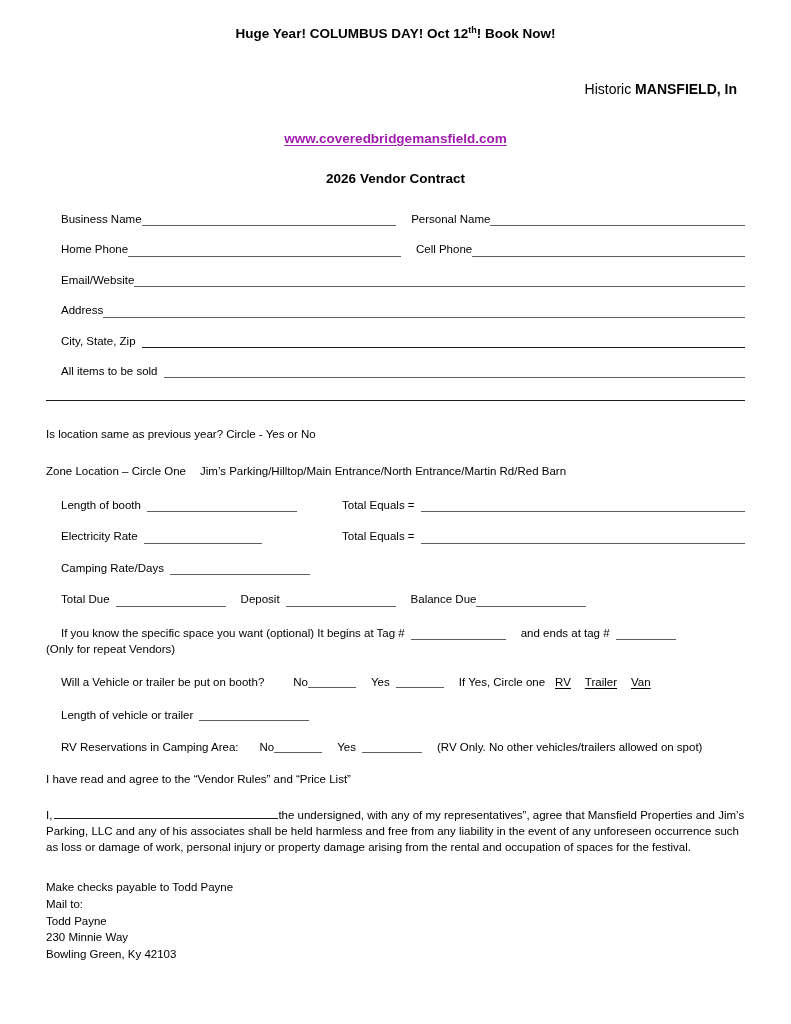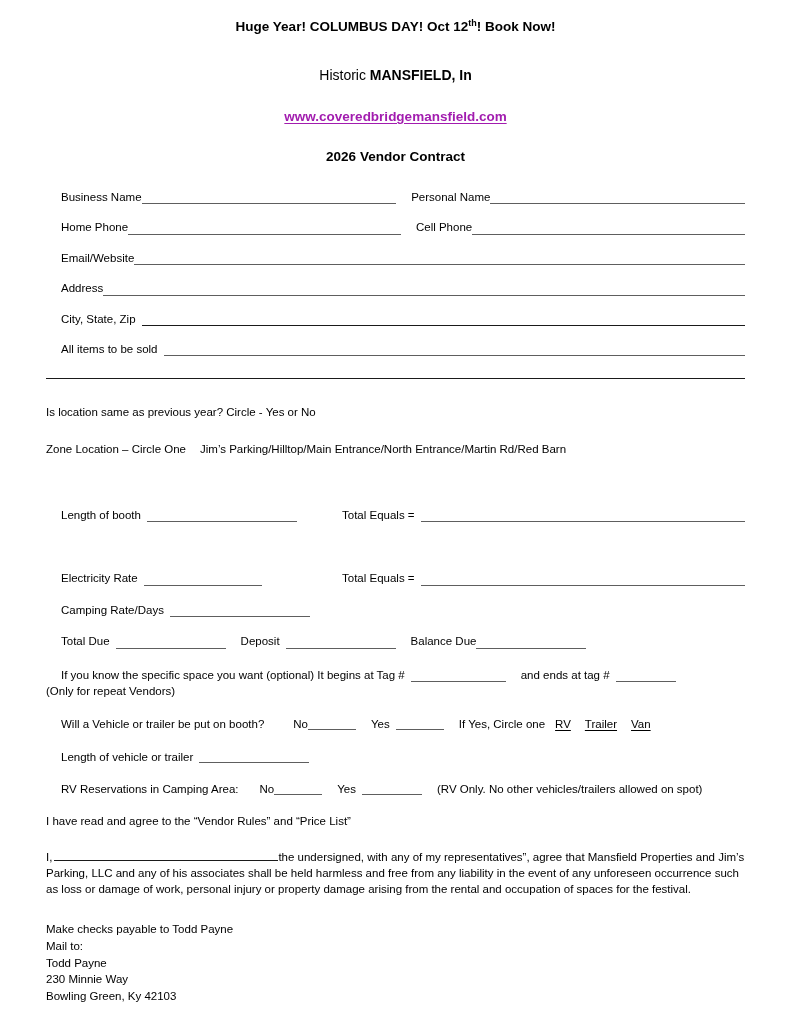--- a/index.html
+++ b/index.html
@@ -39,7 +39,7 @@
     text-align: center;
     font-size: 13.5px;
     font-weight: 600;
-    margin: 8px;
+    margin: 15px;
     padding-top: 11px;
   }
   .doc-subtitle sup {

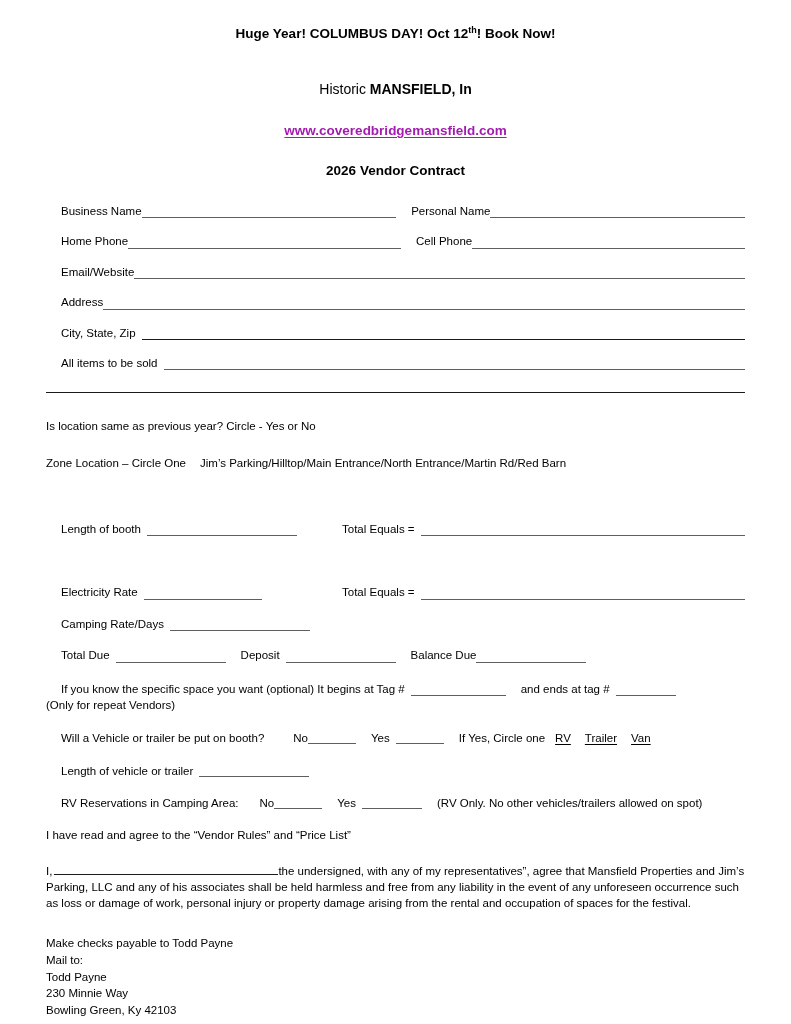--- a/index.html
+++ b/index.html
@@ -48,10 +48,10 @@
     line-height: 0;
   }
   .doc-location {
-    text-align: center;
+    text-align: right;
     font-size: 14px;
     font-weight: 400;
-    margin: 0;
+    margin: 8px;
     padding-top: 25px;
   }
   .doc-location b { font-weight: 700; }

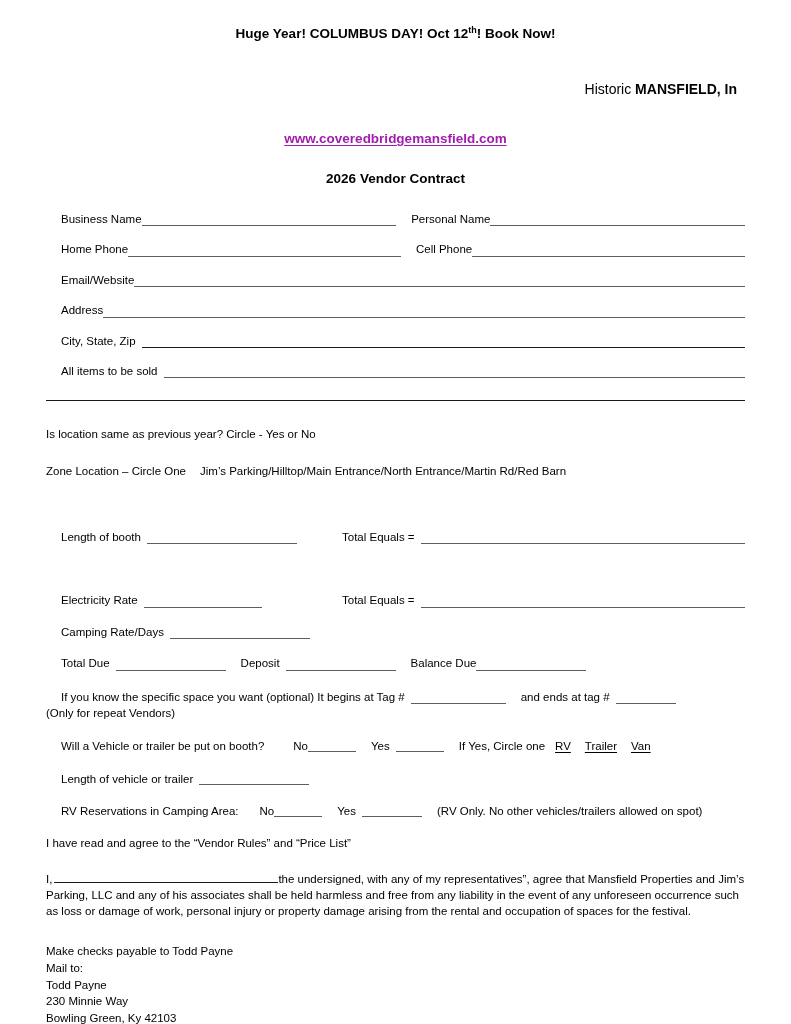--- a/index.html
+++ b/index.html
@@ -138,7 +138,6 @@
     flex: 1 1 auto;
     display: flex;
     align-items: flex-end;
-    margin-top: 32px;
   }
   .money-left .fline { flex: 0 0 auto; }
 

